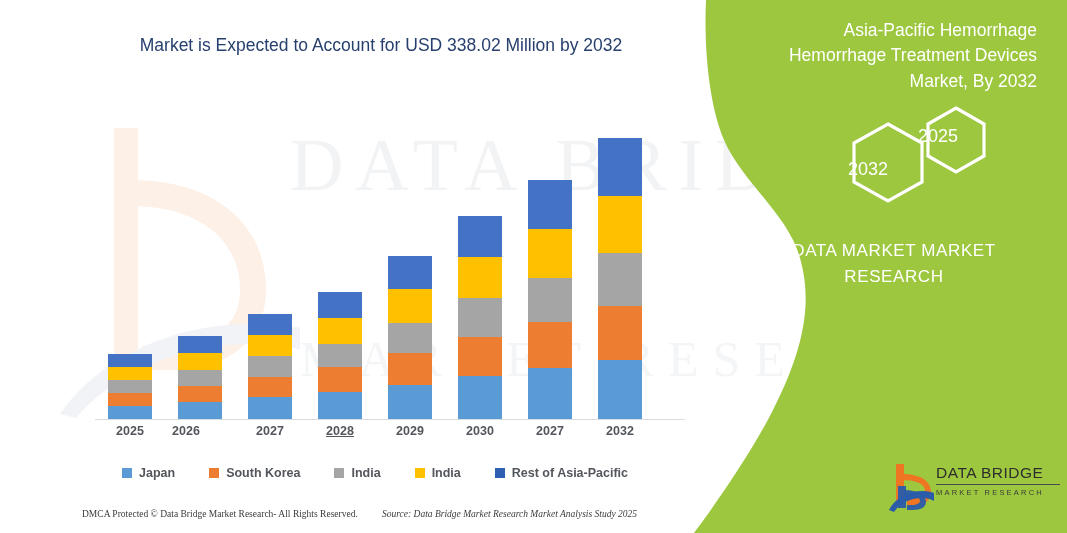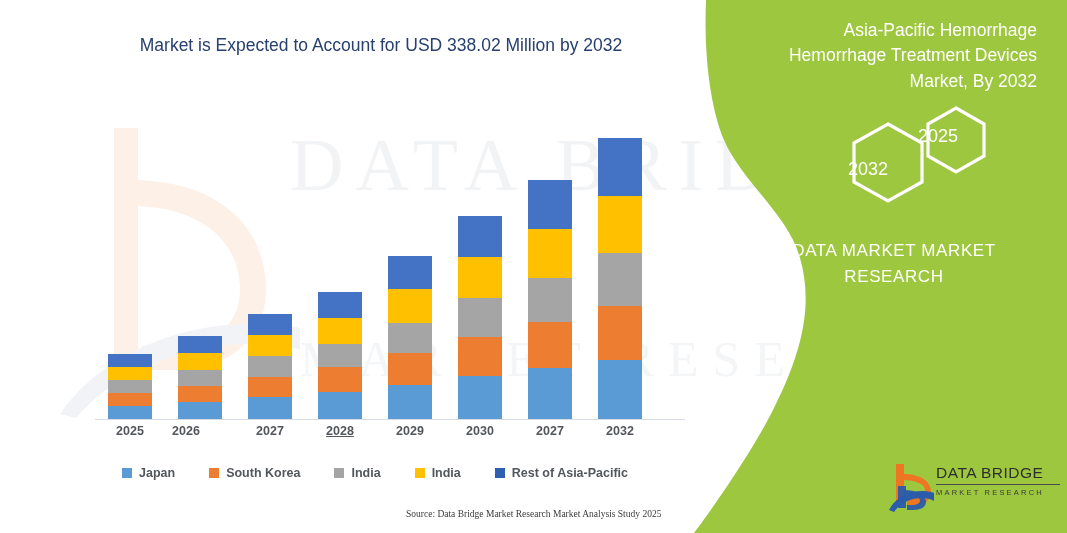--- a/index.html
+++ b/index.html
@@ -377,6 +377,7 @@
       </div>
     </div>
 
+  <div class="footer-left">DMCA Protected © Data Bridge Market Research-  All Rights Reserved.</div>
   <div class="footer-right">Source: Data Bridge Market Research  Market Analysis Study 2025</div>
 
   <div class="brand-logo">

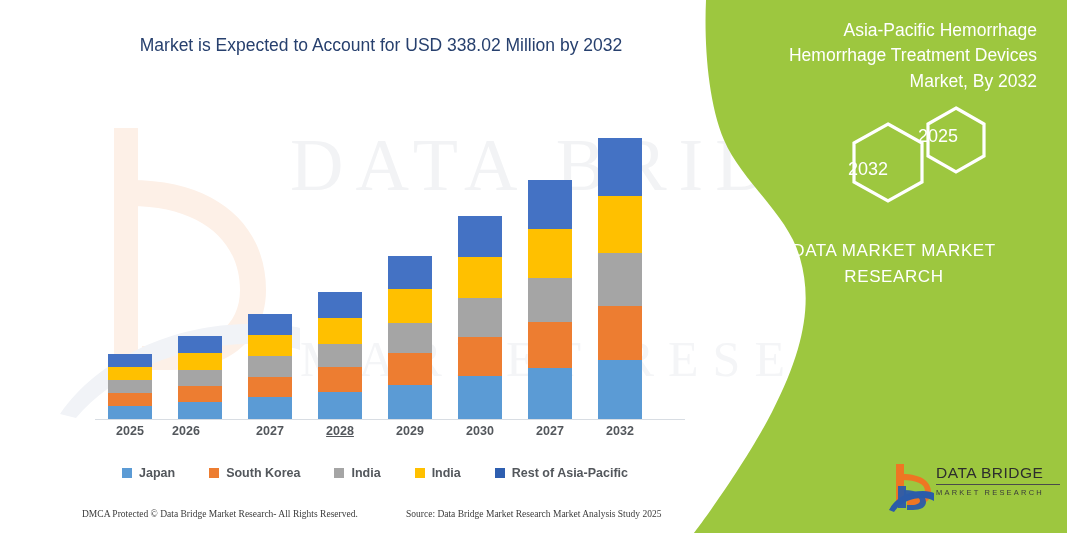--- a/index.html
+++ b/index.html
@@ -199,7 +199,7 @@
     white-space: nowrap;
   }
   .footer-left { left: 82px; }
-  .footer-right { left: 406px; }
+  .footer-right { left: 382px; font-style: italic; }
 
   
   .brand-logo {

